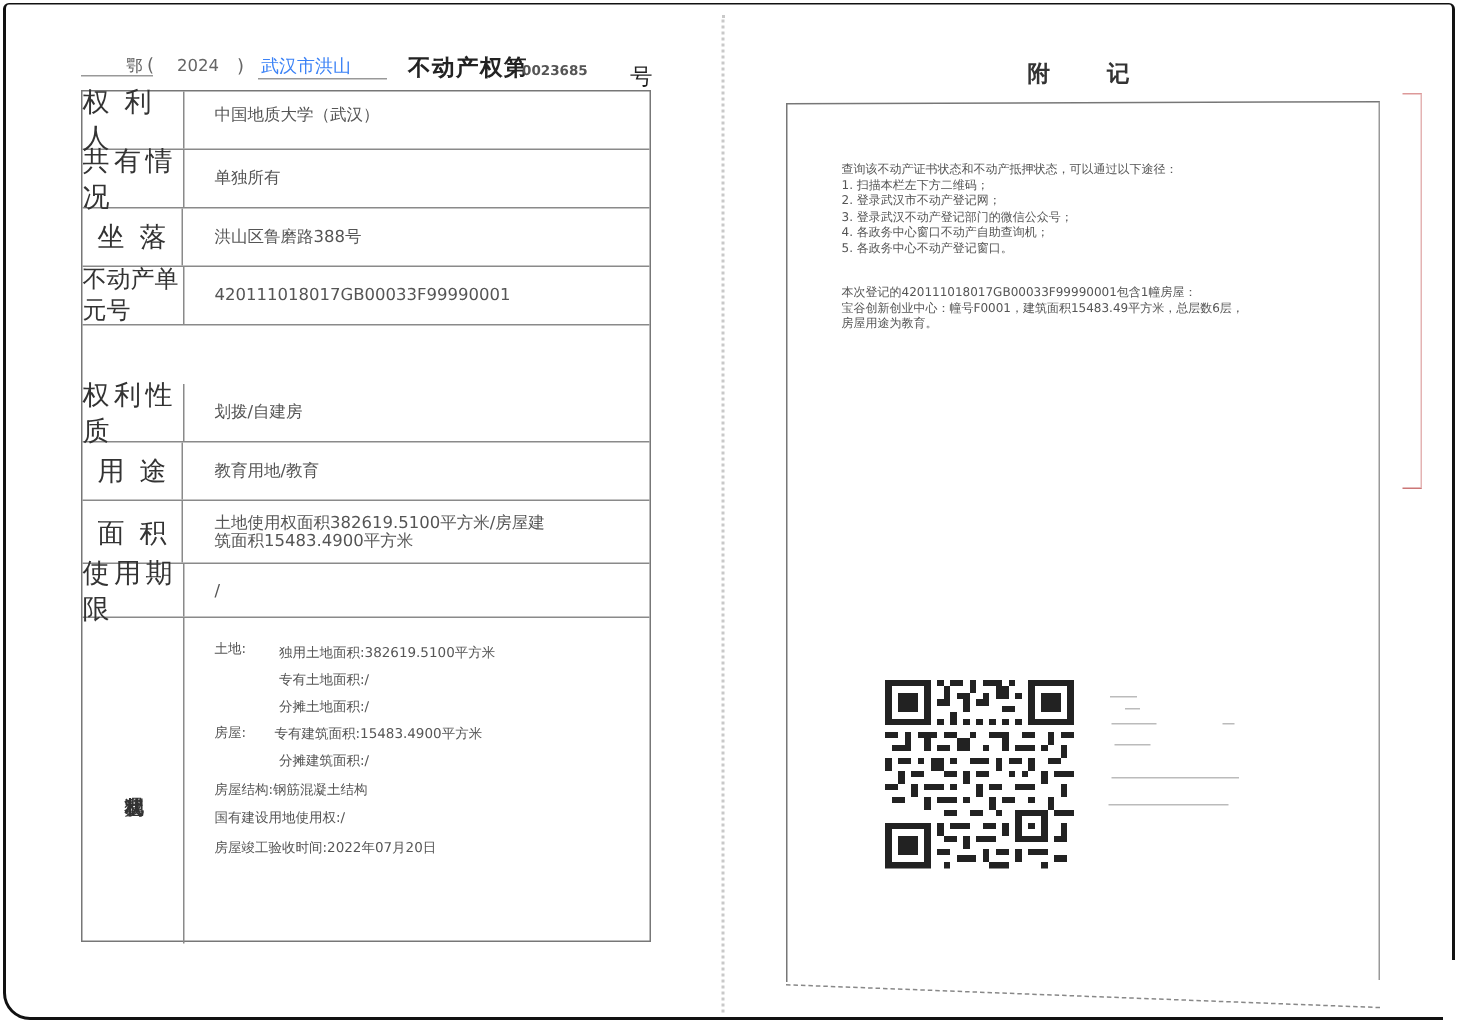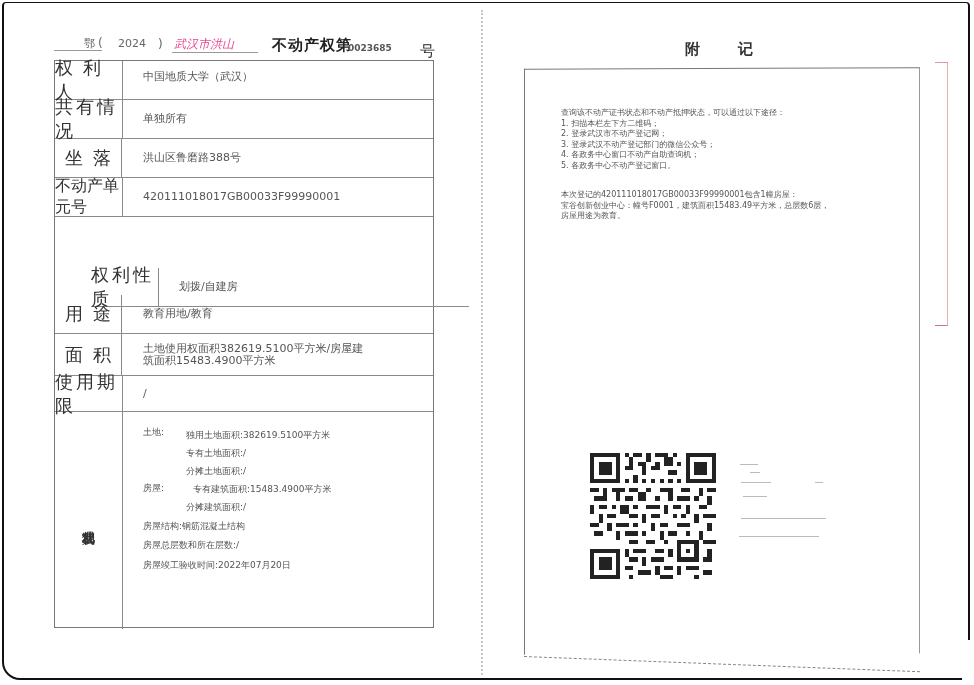--- a/index.html
+++ b/index.html
@@ -23,7 +23,7 @@
   .cert-header .paren1 { position:absolute; left:46px; top:2px; font-size:12px; color:#666; }
   .cert-header .year { position:absolute; left:66px; top:3px; font-size:11px; color:#666; }
   .cert-header .paren2 { position:absolute; left:106px; top:3px; font-size:12px; color:#666; }
-  .cert-header .city { position:absolute; left:122px; top:2px; font-size:12px; color:#ec4899;font-style:italic; }
+  .cert-header .city { position:absolute; left:122px; top:2px; font-size:12px; color:#3b82f6; }
   .cert-header .u2 { position:absolute; left:120px; top:18px; width:86px; border-bottom:1px solid #999; }
   .cert-header .title { position:absolute; left:220px; top:2px; font-family:"DejaVu Serif", serif; font-weight:bold; font-size:15px; color:#222; letter-spacing:1px; }
   .cert-header .num { position:absolute; left:296px; top:9px; font-size:9px; color:#555; font-weight:bold; }

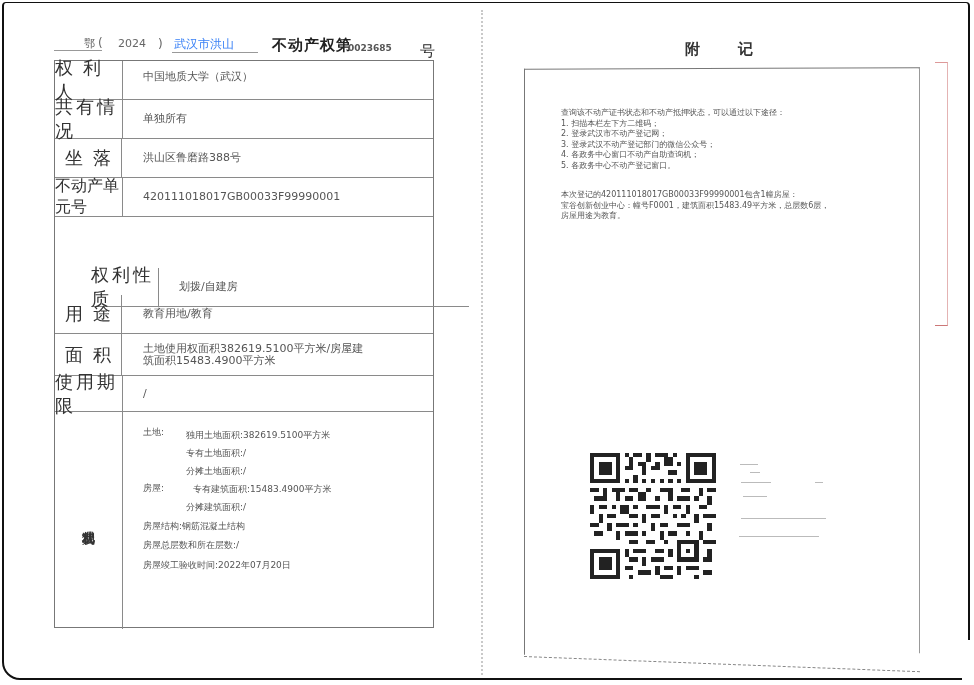--- a/index.html
+++ b/index.html
@@ -124,7 +124,7 @@
     <div class="label tight">不动产单元号</div>
     <div class="value">420111018017GB00033F99990001</div>
   </div>
-  <div class="row" style="top:207px;height:39px;margin-left:36px;">
+  <div class="row" style="top:195px;height:39px;">
     <div class="label">权利性质</div>
     <div class="value">划拨/自建房</div>
   </div>

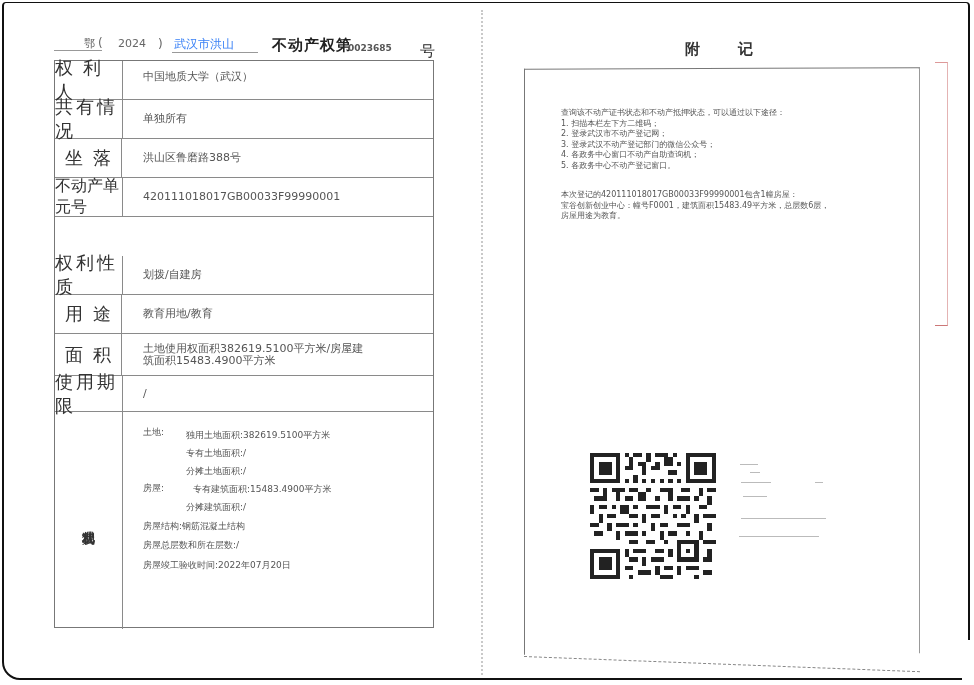--- a/index.html
+++ b/index.html
@@ -156,7 +156,7 @@
       <div style="left:43px;top:21px;">专有土地面积:/</div>
       <div style="left:43px;top:39px;">分摊土地面积:/</div>
       <div style="left:0;top:56px;">房屋:</div>
-      <div style="left:50px;top:57px;">专有建筑面积:15483.4900平方米</div>
+      <div style="left:40px;top:57px;">专有建筑面积:15483.4900平方米</div>
       <div style="left:43px;top:75px;">分摊建筑面积:/</div>
       <div style="left:0;top:94px;">房屋结构:钢筋混凝土结构</div>
       <div style="left:0;top:113px;">房屋总层数和所在层数:/</div>

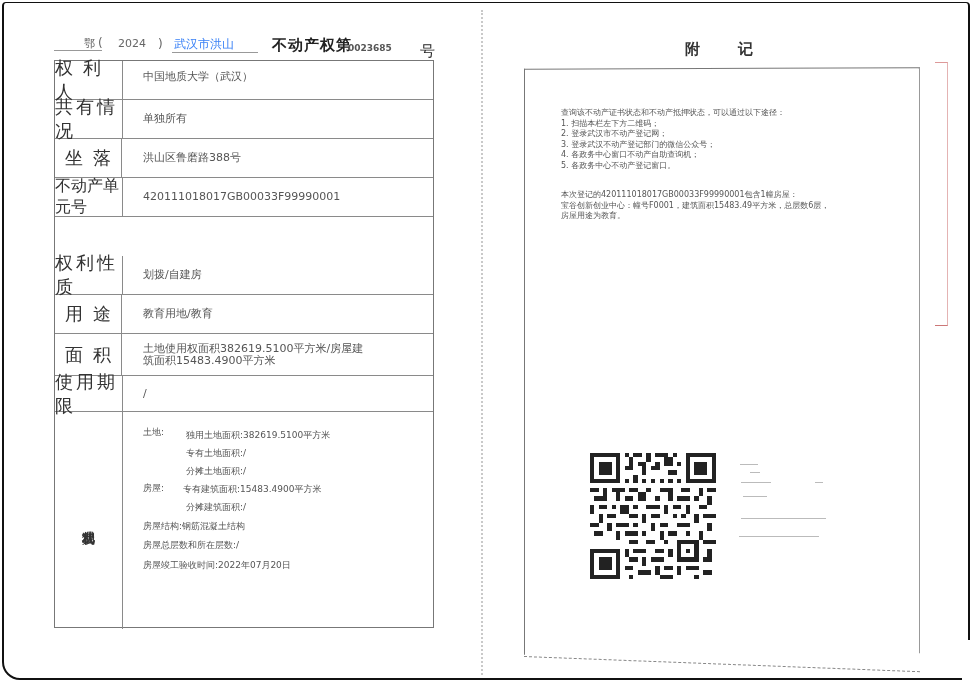--- a/index.html
+++ b/index.html
@@ -159,7 +159,7 @@
       <div style="left:40px;top:57px;">专有建筑面积:15483.4900平方米</div>
       <div style="left:43px;top:75px;">分摊建筑面积:/</div>
       <div style="left:0;top:94px;">房屋结构:钢筋混凝土结构</div>
-      <div style="left:0;top:113px;">房屋总层数和所在层数:/</div>
+      <div style="left:0;top:113px;">国有建设用地使用权:/</div>
       <div style="left:0;top:133px;">房屋竣工验收时间:2022年07月20日</div>
     </div>
   </div>

